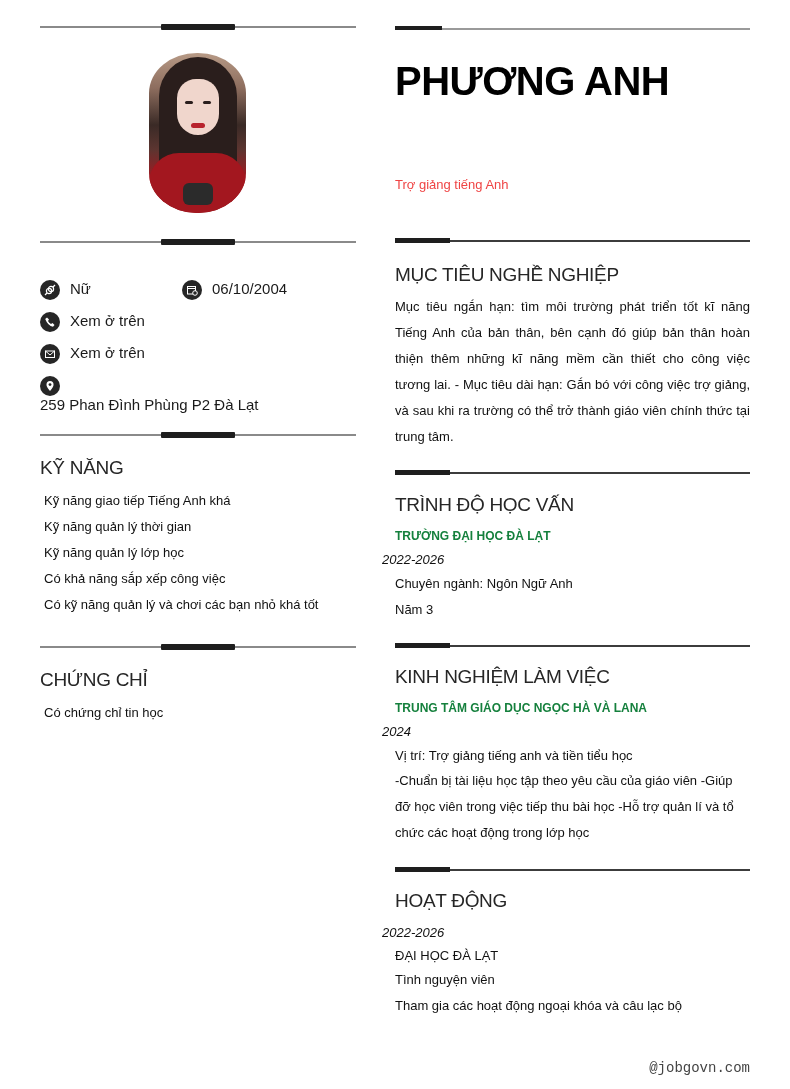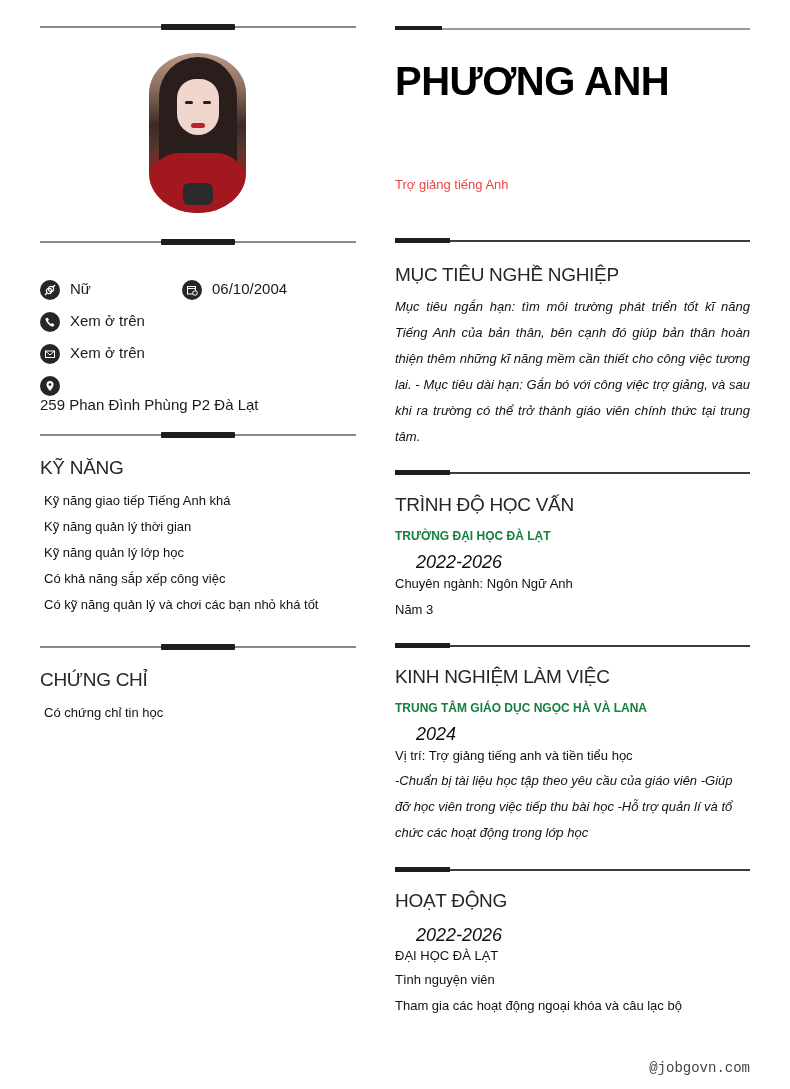--- a/index.html
+++ b/index.html
@@ -41,7 +41,7 @@
     .sec-title { position: absolute; font-size: 19px; color: #262626; letter-spacing: -0.3px; }
     .left-list .item { position: absolute; left: 44px; font-size: 13px; color: #111; }
 
-    .para { position: absolute; left: 395px; width: 355px; font-size: 13px; line-height: 26px; text-align: justify; color: #111; font-style: italic; }
+    .para { position: absolute; left: 395px; width: 355px; font-size: 13px; line-height: 26px; text-align: justify; color: #111; }
     .bold-up { position: absolute; left: 395px; font-size: 12px; font-weight: bold; color: #15803d; }
     .ital { position: absolute; left: 416px; font-size: 18px; font-style: italic; color: #111; }
     .plain { position: absolute; left: 395px; font-size: 13px; color: #111; }

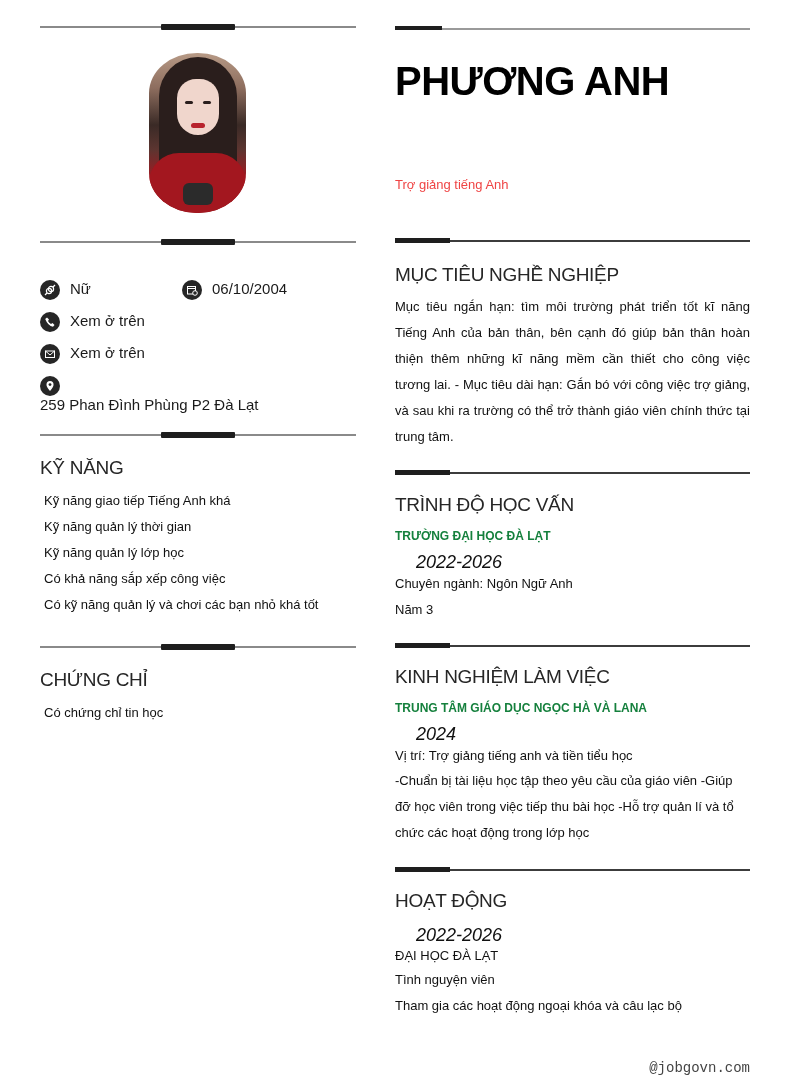--- a/index.html
+++ b/index.html
@@ -43,7 +43,7 @@
 
     .para { position: absolute; left: 395px; width: 355px; font-size: 13px; line-height: 26px; text-align: justify; color: #111; }
     .bold-up { position: absolute; left: 395px; font-size: 12px; font-weight: bold; color: #15803d; }
-    .ital { position: absolute; left: 416px; font-size: 18px; font-style: italic; color: #111; }
+    .ital { position: absolute; left: 382px; font-size: 13px; font-style: italic; color: #111; }
     .plain { position: absolute; left: 395px; font-size: 13px; color: #111; }
 
     .watermark { position: absolute; right: 40px; top: 1060px; font-family: "Liberation Mono", monospace; font-size: 14px; color: #444; }

